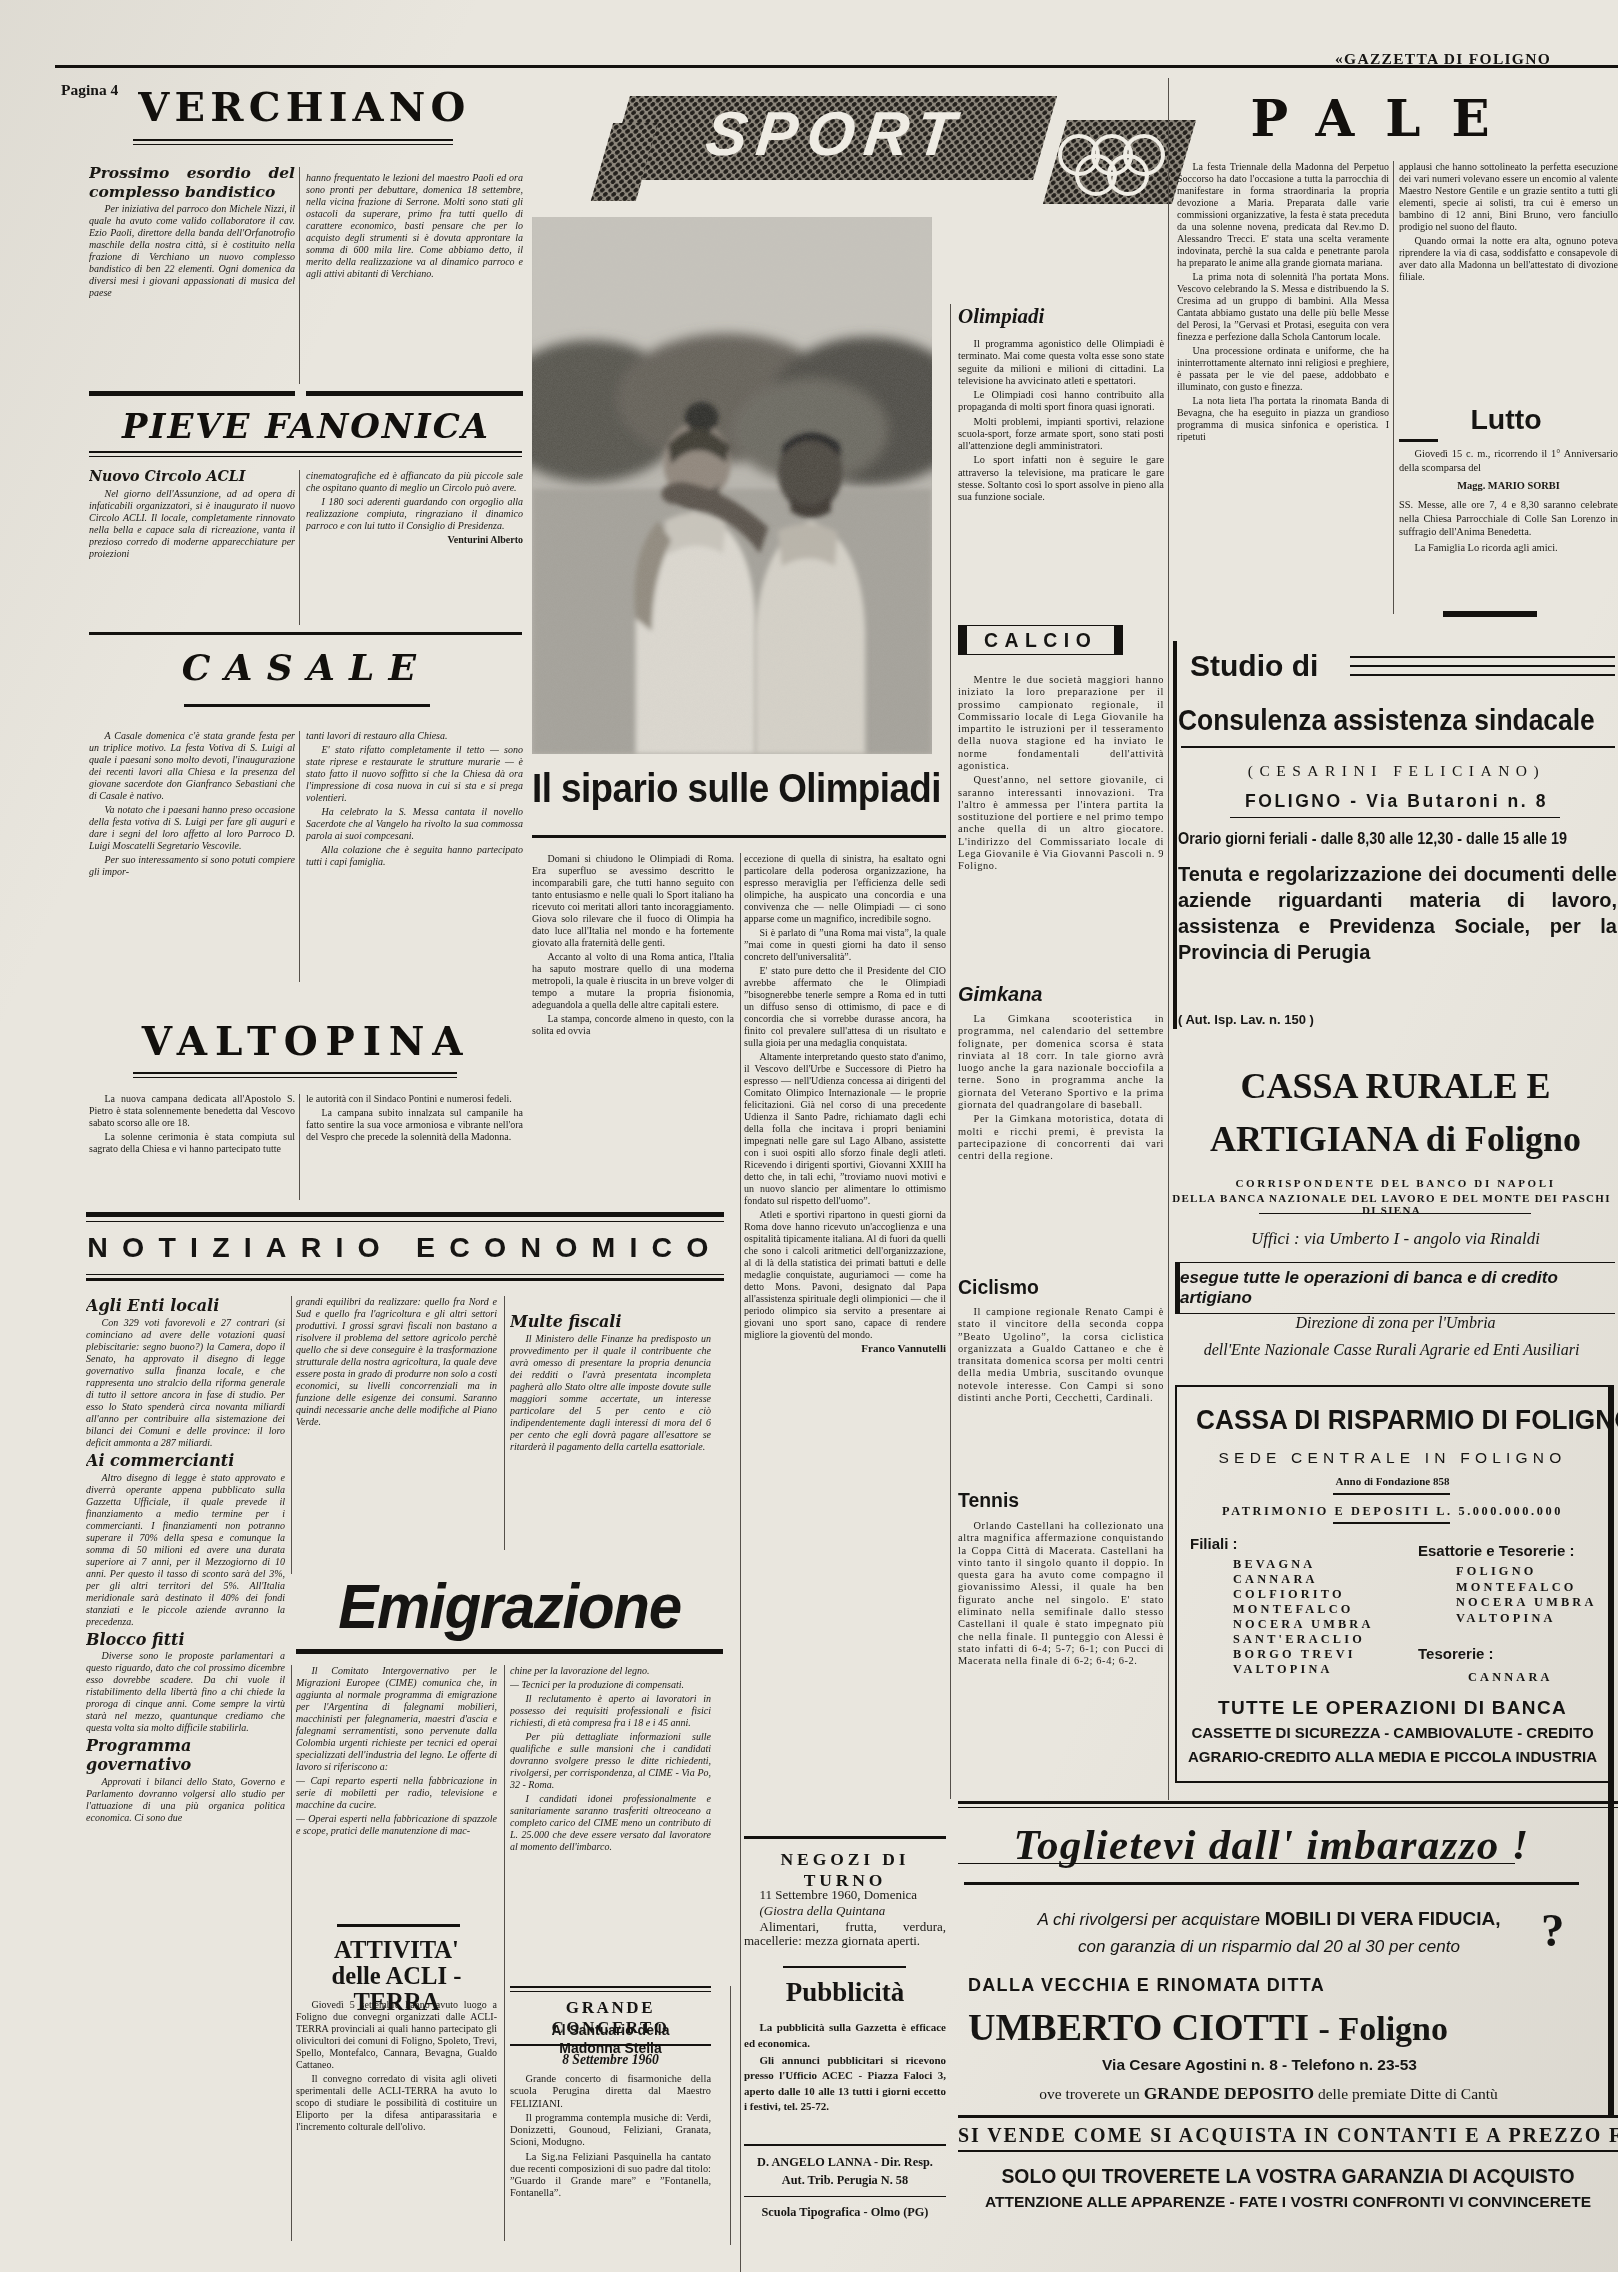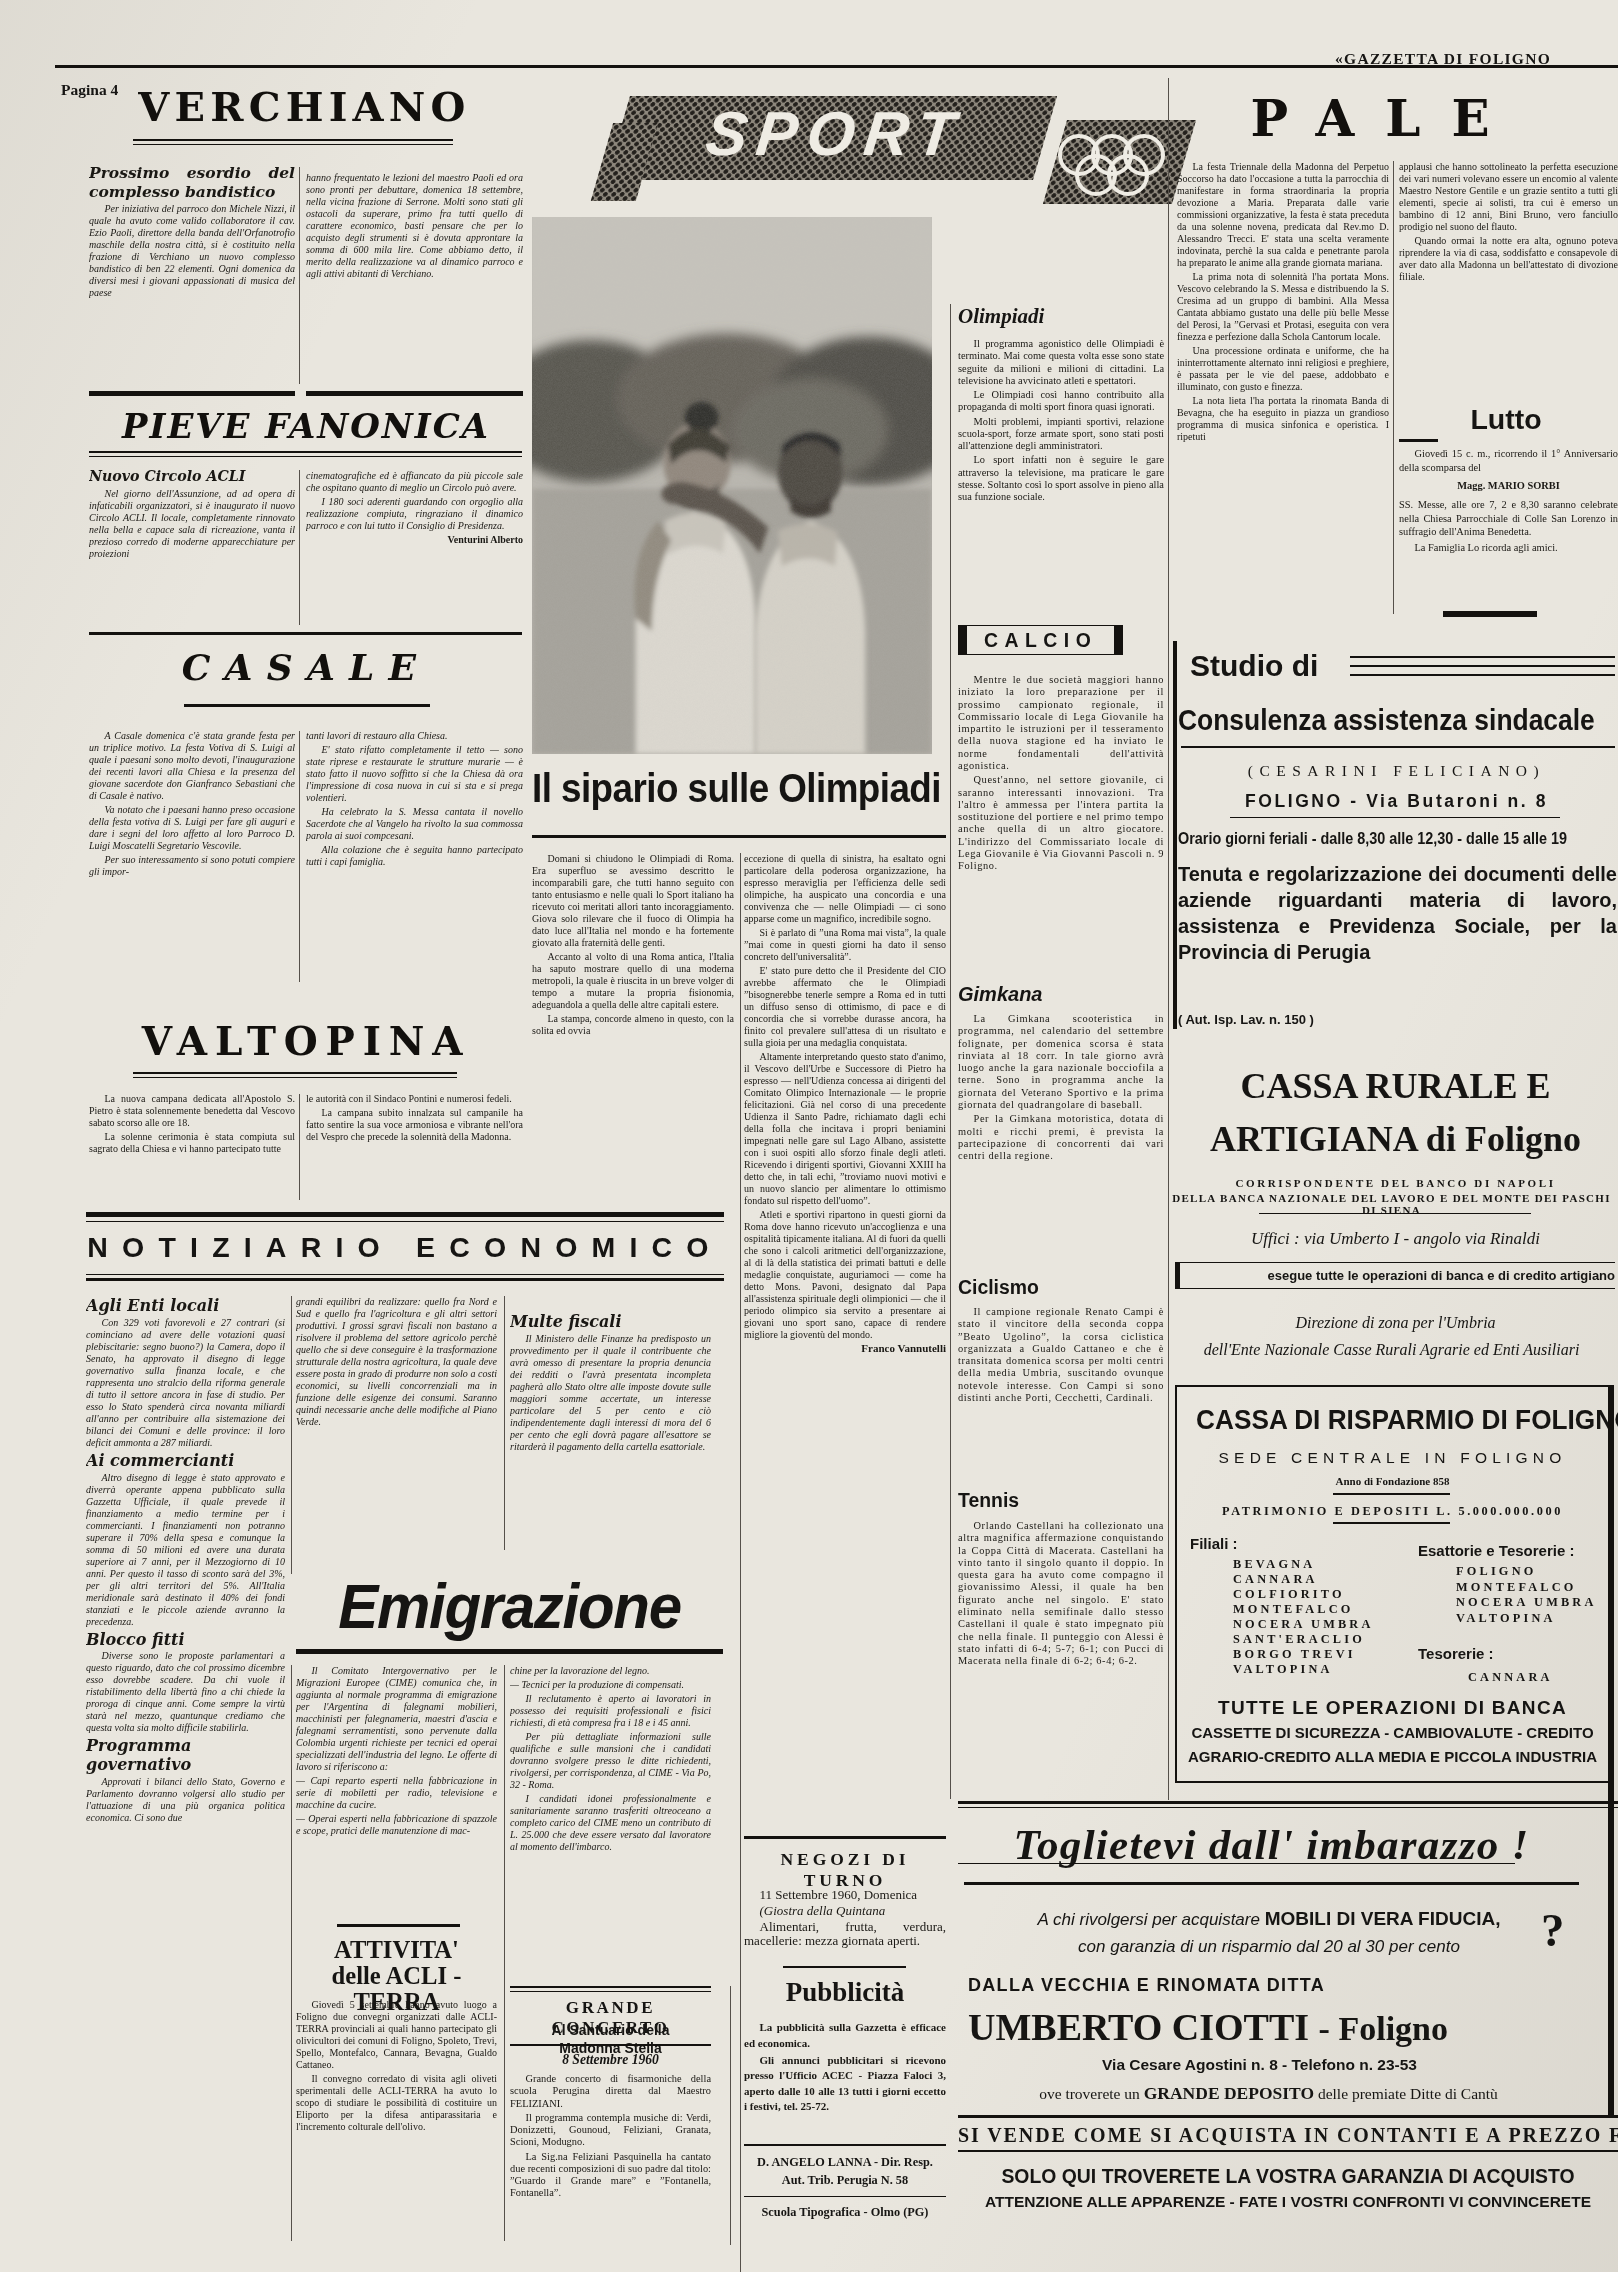--- a/index.html
+++ b/index.html
@@ -322,7 +322,7 @@
   <div class="body-col" style="left:1399px;top:447px;width:219px;height:162px;font-size:10.4px;line-height:13.6px;">
     <p>Giovedì 15 c. m., ricorrendo il 1° Anniversario della scomparsa del</p>
     <p class="ni" style="text-align:center;font-weight:bold;margin:5.2px 0;">Magg. MARIO SORBI</p>
-    <p class="ni">SS. Messe, alle ore 7, 2 e 8,30 saranno celebrate nella Chiesa Parrocchiale di Colle San Lorenzo in suffragio dell'Anima Benedetta.</p>
+    <p class="ni">SS. Messe, alle ore 7, 4 e 8,30 saranno celebrate nella Chiesa Parrocchiale di Colle San Lorenzo in suffragio dell'Anima Benedetta.</p>
     <p>La Famiglia Lo ricorda agli amici.</p>
   </div>
   <div class="rule" style="left:1443px;top:611px;width:94px;height:5.8px;"></div>

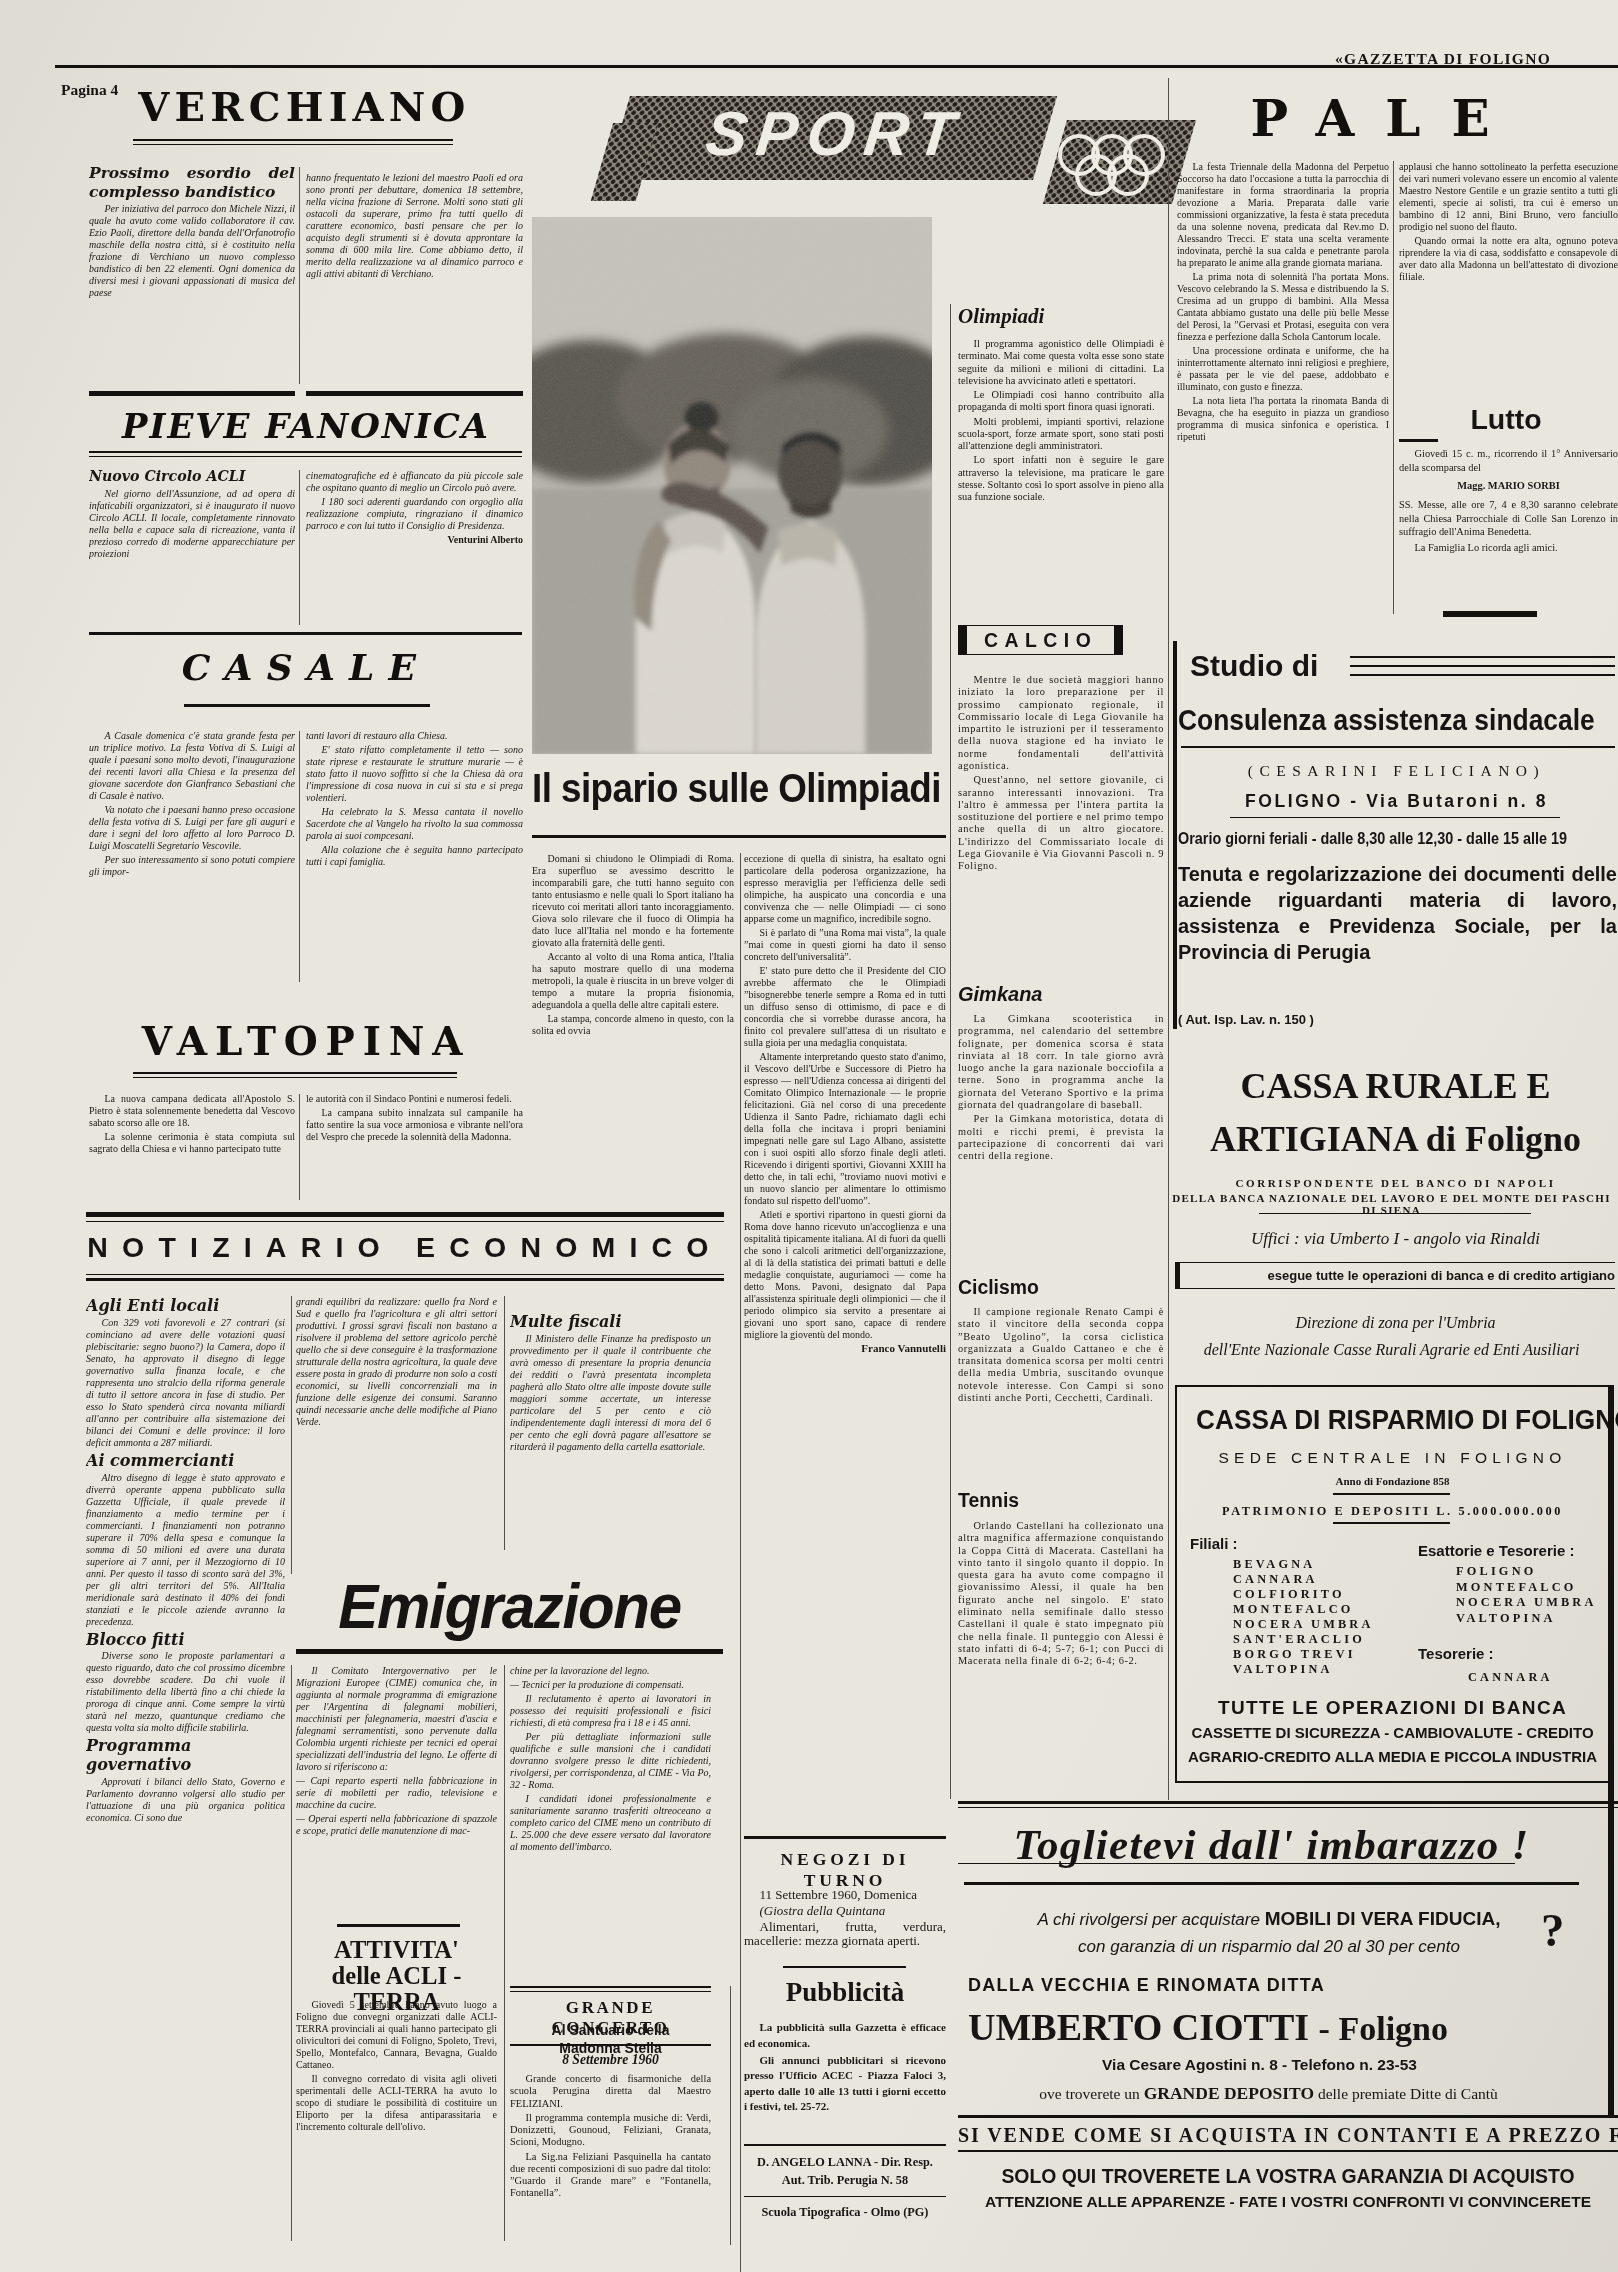--- a/index.html
+++ b/index.html
@@ -347,7 +347,7 @@
   <div class="abs serif" style="left:1165px;top:1192px;width:453px;text-align:center;font-size:11px;font-weight:bold;letter-spacing:1.3px;">DELLA BANCA NAZIONALE DEL LAVORO E DEL MONTE DEI PASCHI DI SIENA</div>
   <div class="rule" style="left:1259px;top:1213px;width:272px;height:1.3px;"></div>
   <div class="abs serif" style="left:1172px;top:1229px;width:447px;text-align:center;font-size:17px;font-style:italic;">Uffici : via Umberto I - angolo via Rinaldi</div>
-  <div class="abs sans" style="left:1175px;top:1262px;width:435px;border-top:1.9px solid #14120f;border-bottom:1.9px solid #14120f;border-left:5.2px solid #14120f;padding:5.2px 0;text-align:right;font-size:13px;font-weight:bold;transform:scaleX(1);">esegue tutte le operazioni di banca e di credito artigiano</div>
+  <div class="abs sans" style="left:1175px;top:1262px;width:435px;border-top:1.9px solid #14120f;border-bottom:1.9px solid #14120f;border-left:5.2px solid #14120f;padding:5.2px 0;text-align:left;font-size:17px;font-weight:bold;transform:scaleX(1);font-style:italic;">esegue tutte le operazioni di banca e di credito artigiano</div>
   <div class="abs serif" style="left:1172px;top:1314px;width:447px;text-align:center;font-size:16px;font-style:italic;">Direzione di zona per l'Umbria</div>
   <div class="abs serif" style="left:1165px;top:1341px;width:453px;text-align:center;font-size:16px;font-style:italic;">dell'Ente Nazionale Casse Rurali Agrarie ed Enti Ausiliari</div>
 

